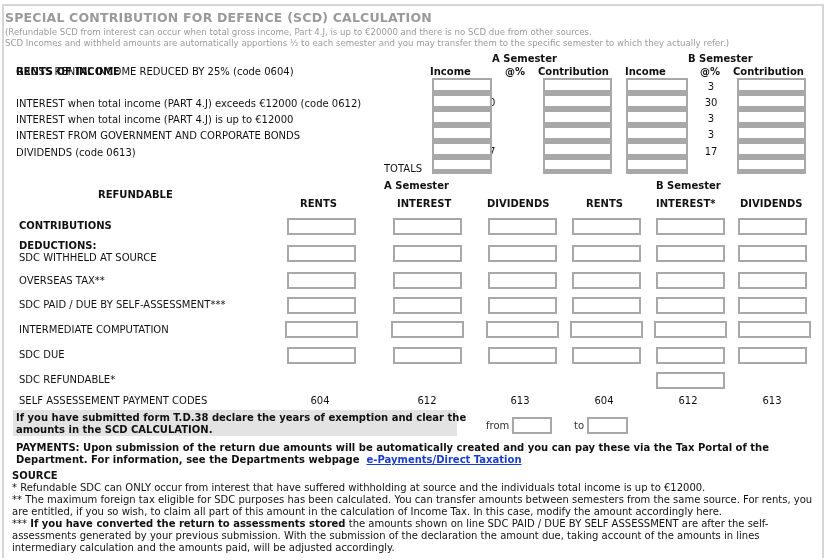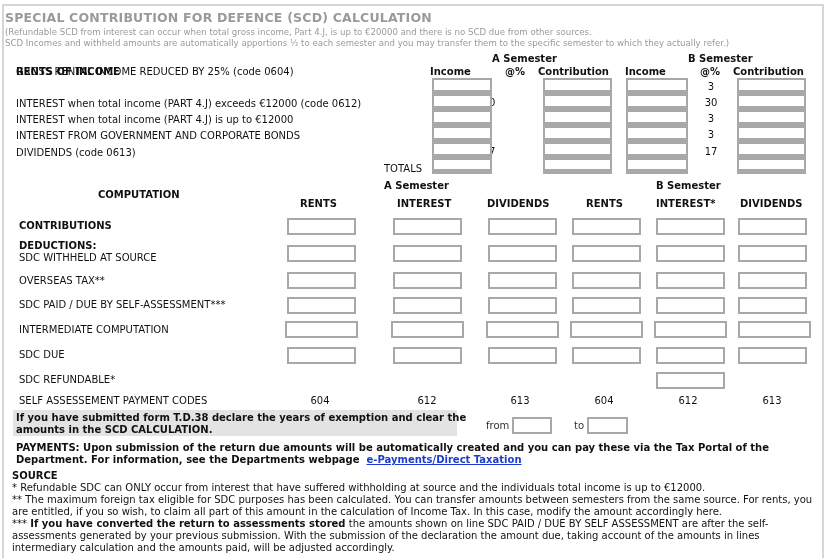--- a/index.html
+++ b/index.html
@@ -83,7 +83,7 @@
     <input class="inc-box" style="left: 737px; top: 158px; width: 69px; height: 16px;">
   </div>
 
-<div class="abs hdr" style="left:98px;top:189px">COMPUTATION</div>
+<div class="abs hdr" style="left:98px;top:189px">REFUNDABLE</div>
 <div class="abs hdr" style="left:384px;top:180px">A Semester</div>
 <div class="abs hdr" style="left:656px;top:180px">B Semester</div>
 <div class="abs hdr" style="left:300px;top:198px">RENTS</div>

